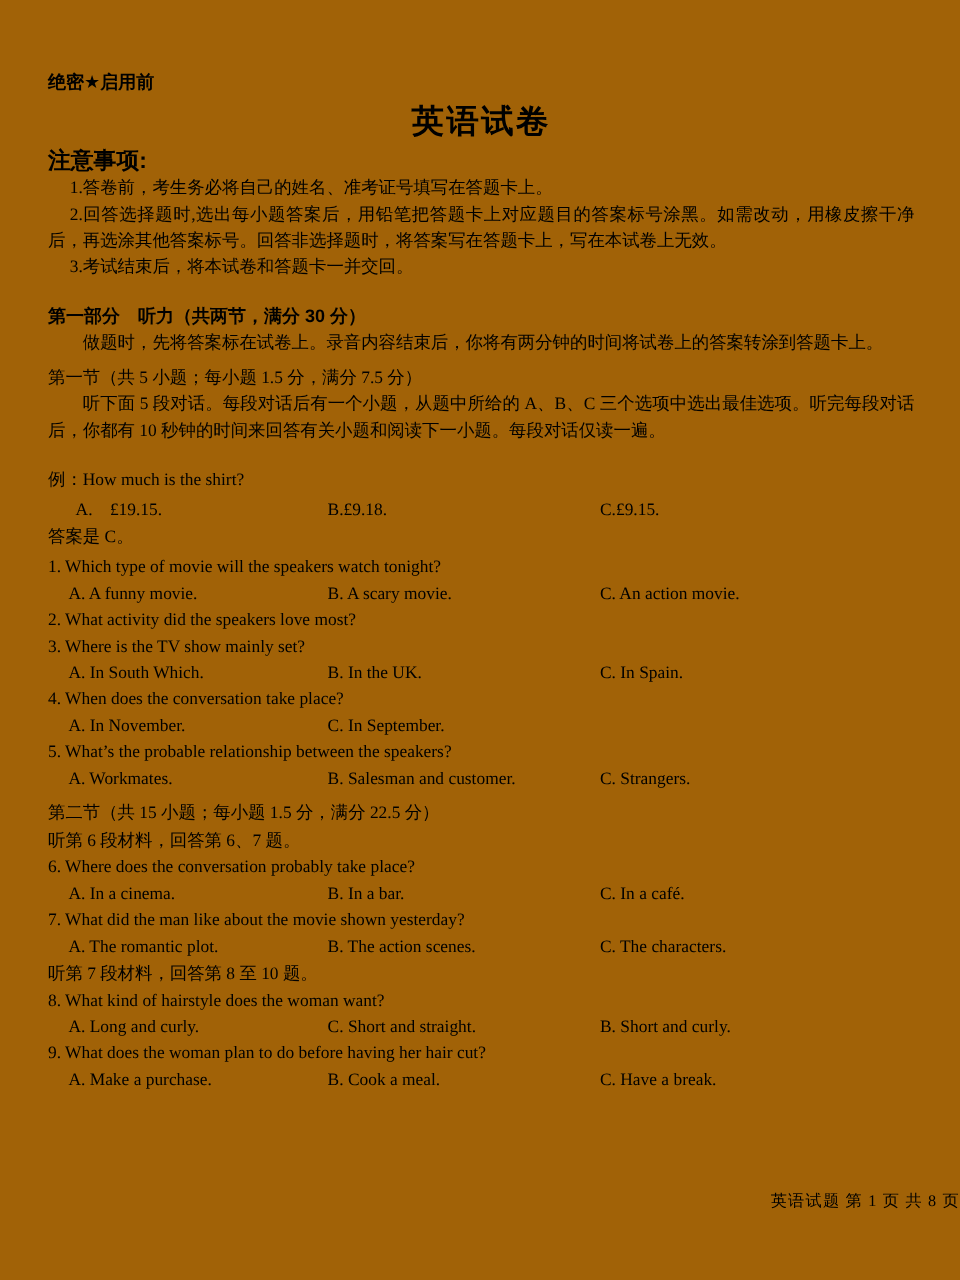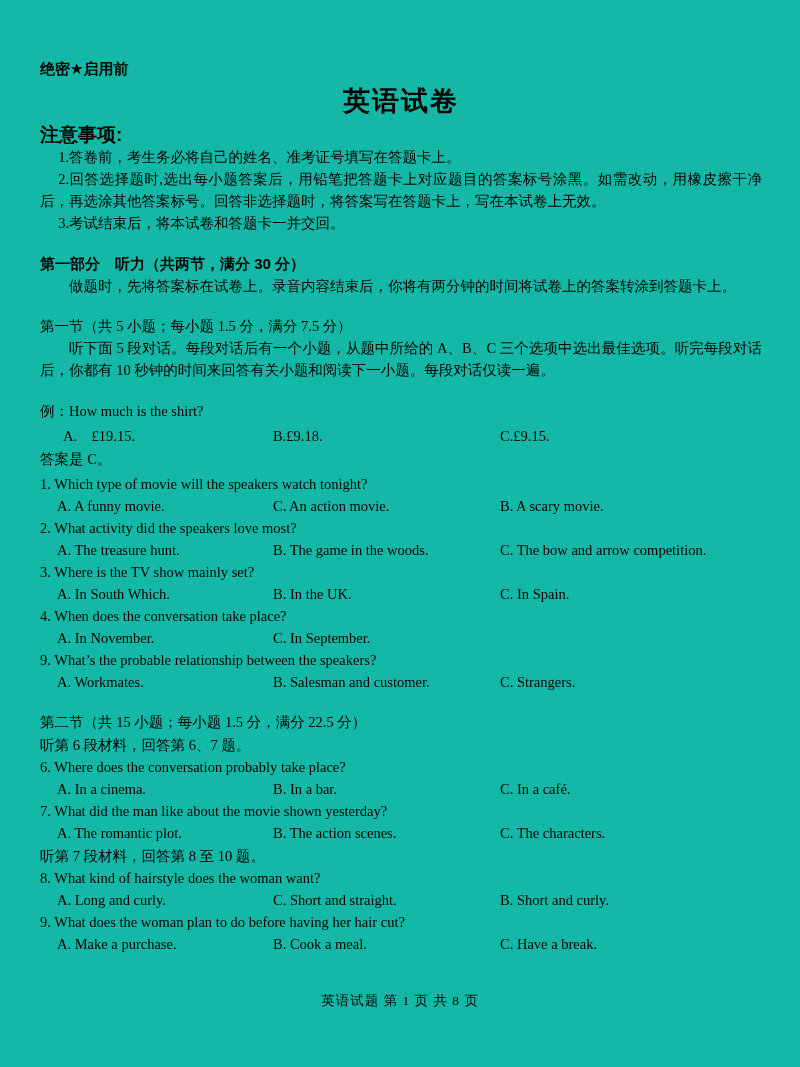--- a/index.html
+++ b/index.html
@@ -6,7 +6,7 @@
   .page{
     width:800px;height:1067px;box-sizing:border-box;
     padding:58px 38px 0 40px;position:relative;
-    background:#14b8a6;color:#000;
+    background:#a16207;color:#000;
     font-family:"Liberation Serif","DejaVu Serif",serif;
     font-size:14.5px;line-height:22px;
   }

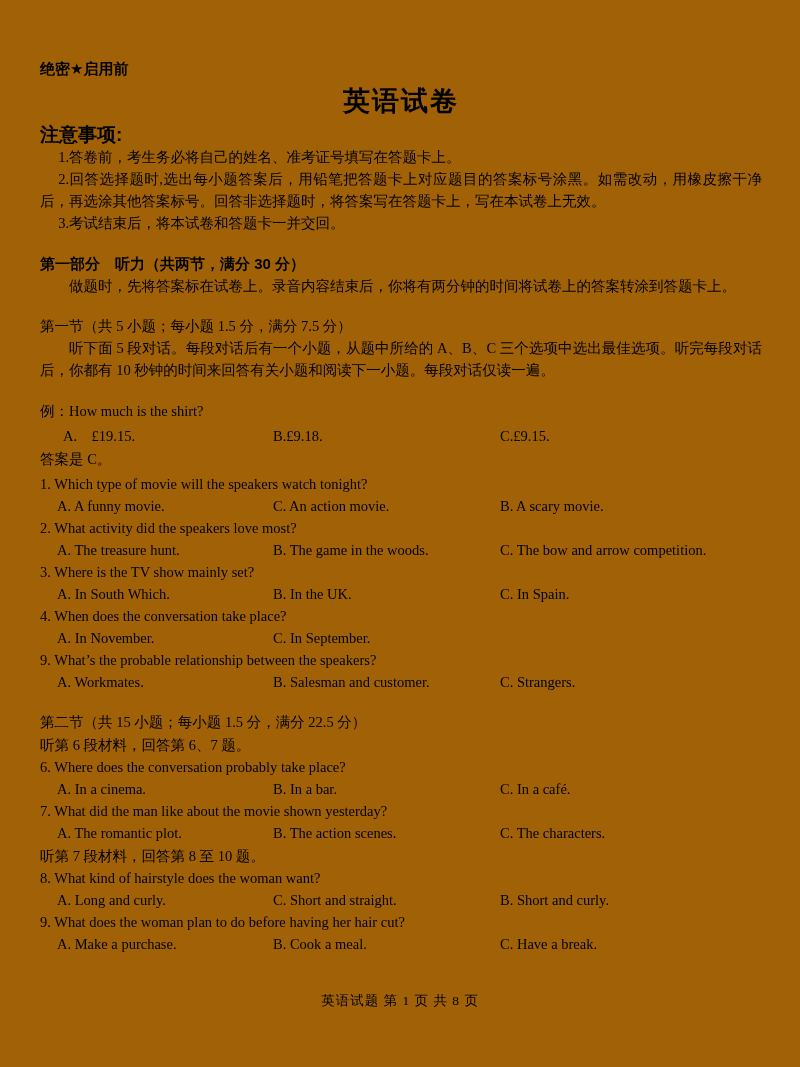--- a/index.html
+++ b/index.html
@@ -16,7 +16,7 @@
   .note{text-indent:1.25em;text-align:justify;}
   .part-heading{font-weight:bold;font-size:15px;margin-top:19px;font-family:"Liberation Sans","DejaVu Sans",sans-serif;}
   .para{text-indent:2em;text-align:justify;}
-  .sec-heading{margin-top:18px;}
+  .sec-heading{margin-top:7px;}
   .example-q{margin-top:19px;}
   .options-row{display:grid;grid-template-columns:216px 227px auto;padding-left:17px;}
   .options-row.example{margin:3px 0 1px;padding-left:23px;grid-template-columns:210px 227px auto;}

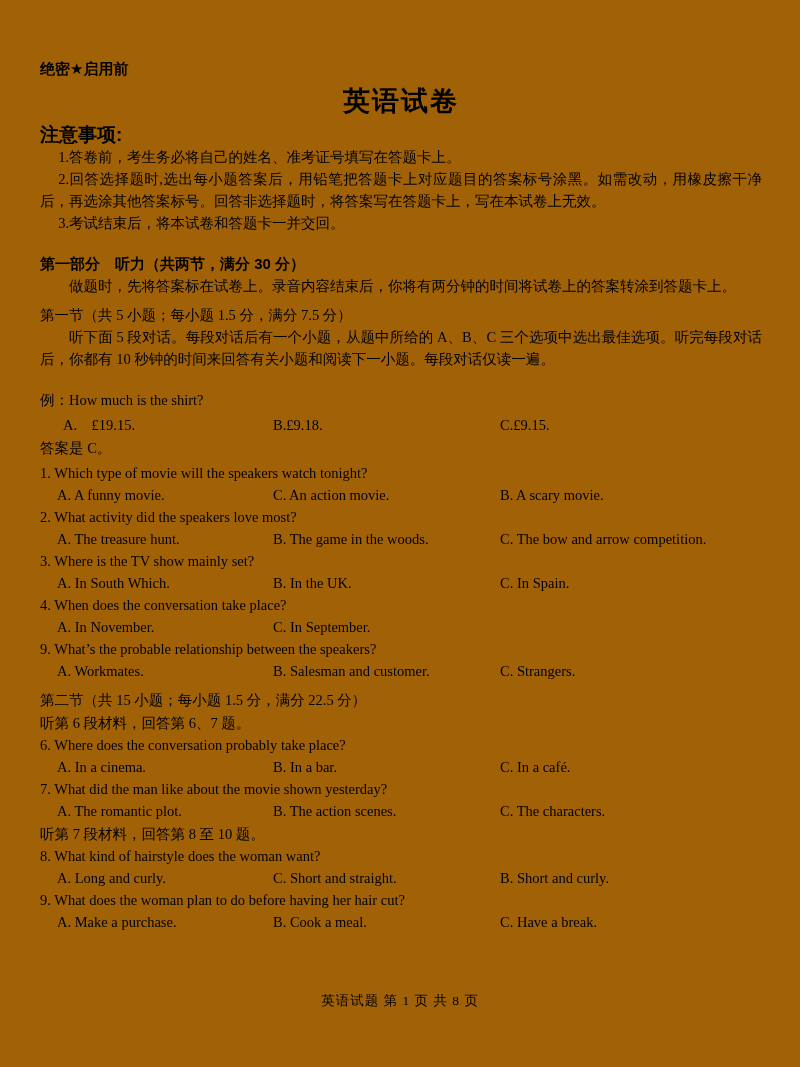--- a/index.html
+++ b/index.html
@@ -57,8 +57,8 @@
       <div class="question">1. Which type of movie will the speakers watch tonight?</div>
       <div class="options-row">
         <span class="opt">A. A funny movie.</span>
+        <span class="opt">B. A scary movie.</span>
         <span class="opt">C. An action movie.</span>
-        <span class="opt">B. A scary movie.</span>
       </div>
       <div class="question">2. What activity did the speakers love most?</div>
       <div class="options-row">

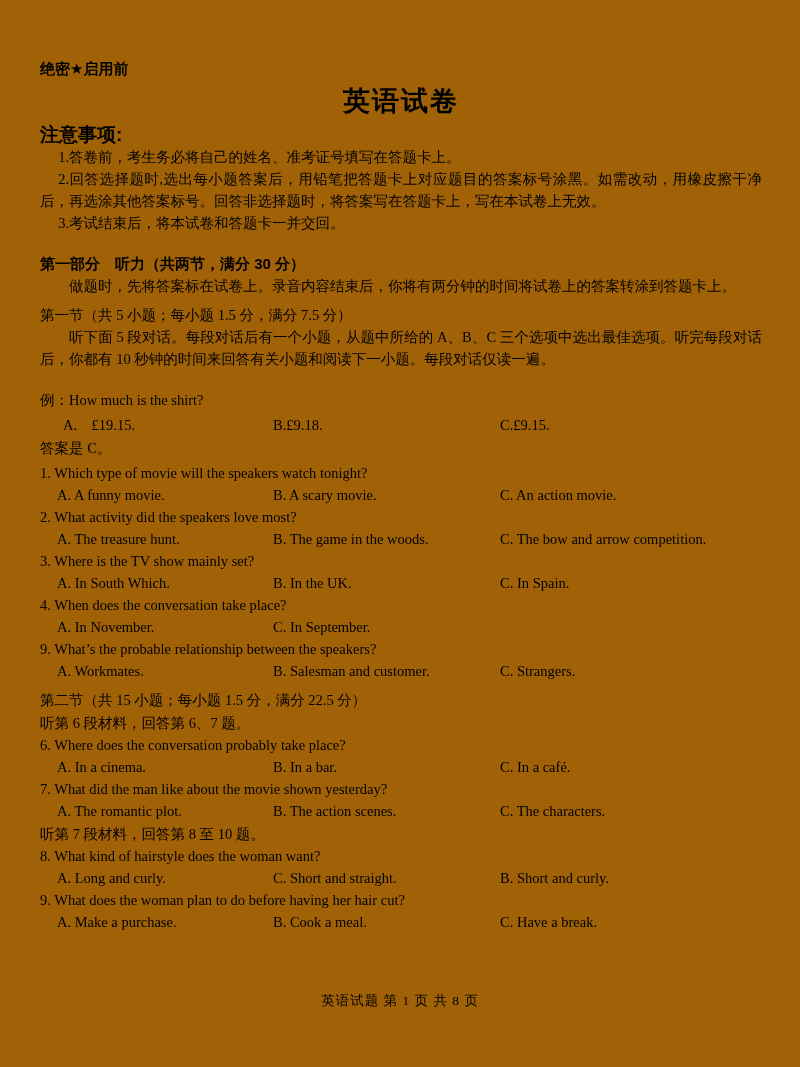--- a/index.html
+++ b/index.html
@@ -61,11 +61,6 @@
         <span class="opt">C. An action movie.</span>
       </div>
       <div class="question">2. What activity did the speakers love most?</div>
-      <div class="options-row">
-        <span class="opt">A. The treasure hunt.</span>
-        <span class="opt">B. The game in the woods.</span>
-        <span class="opt">C. The bow and arrow competition.</span>
-      </div>
       <div class="question">3. Where is the TV show mainly set?</div>
       <div class="options-row">
         <span class="opt">A. In South Which.</span>

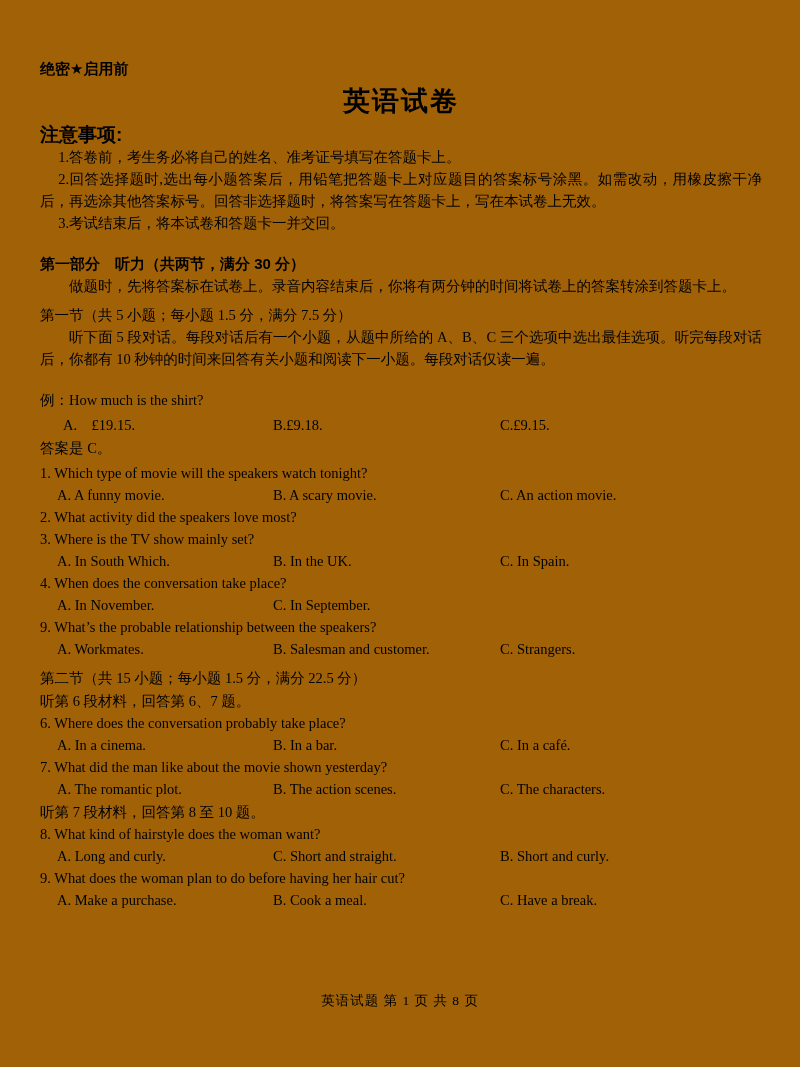--- a/index.html
+++ b/index.html
@@ -72,7 +72,7 @@
         <span class="opt">A. In November.</span>
         <span class="opt">C. In September.</span>
       </div>
-      <div class="question">9. What’s the probable relationship between the speakers?</div>
+      <div class="question">5. What’s the probable relationship between the speakers?</div>
       <div class="options-row">
         <span class="opt">A. Workmates.</span>
         <span class="opt">B. Salesman and customer.</span>

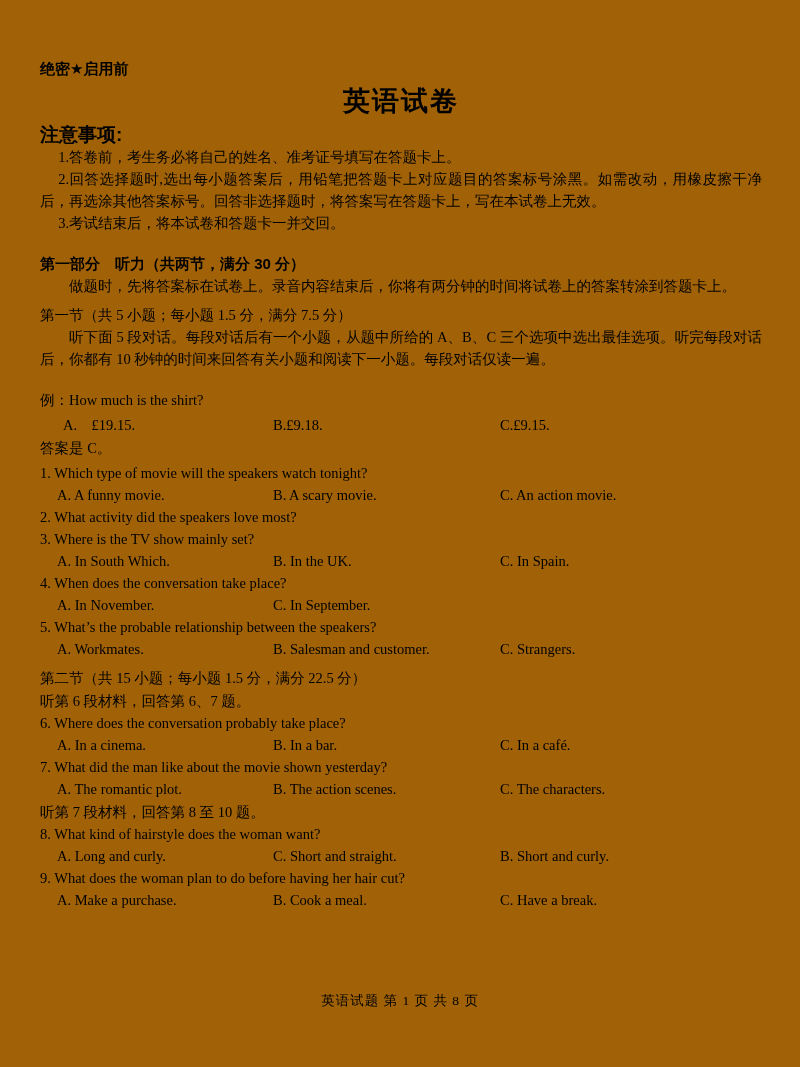--- a/index.html
+++ b/index.html
@@ -24,7 +24,7 @@
   .material{margin-top:1px;}
   .question{}
   .opt{white-space:nowrap;}
-  .footer{position:absolute;left:0;right:0;top:990px;text-align:center;font-size:13.5px;letter-spacing:1px;}
+  .footer{position:absolute;left:0;right:0;top:990px;text-align:right;font-size:13.5px;letter-spacing:1px;}
 </style>
 </head>
 <body>

